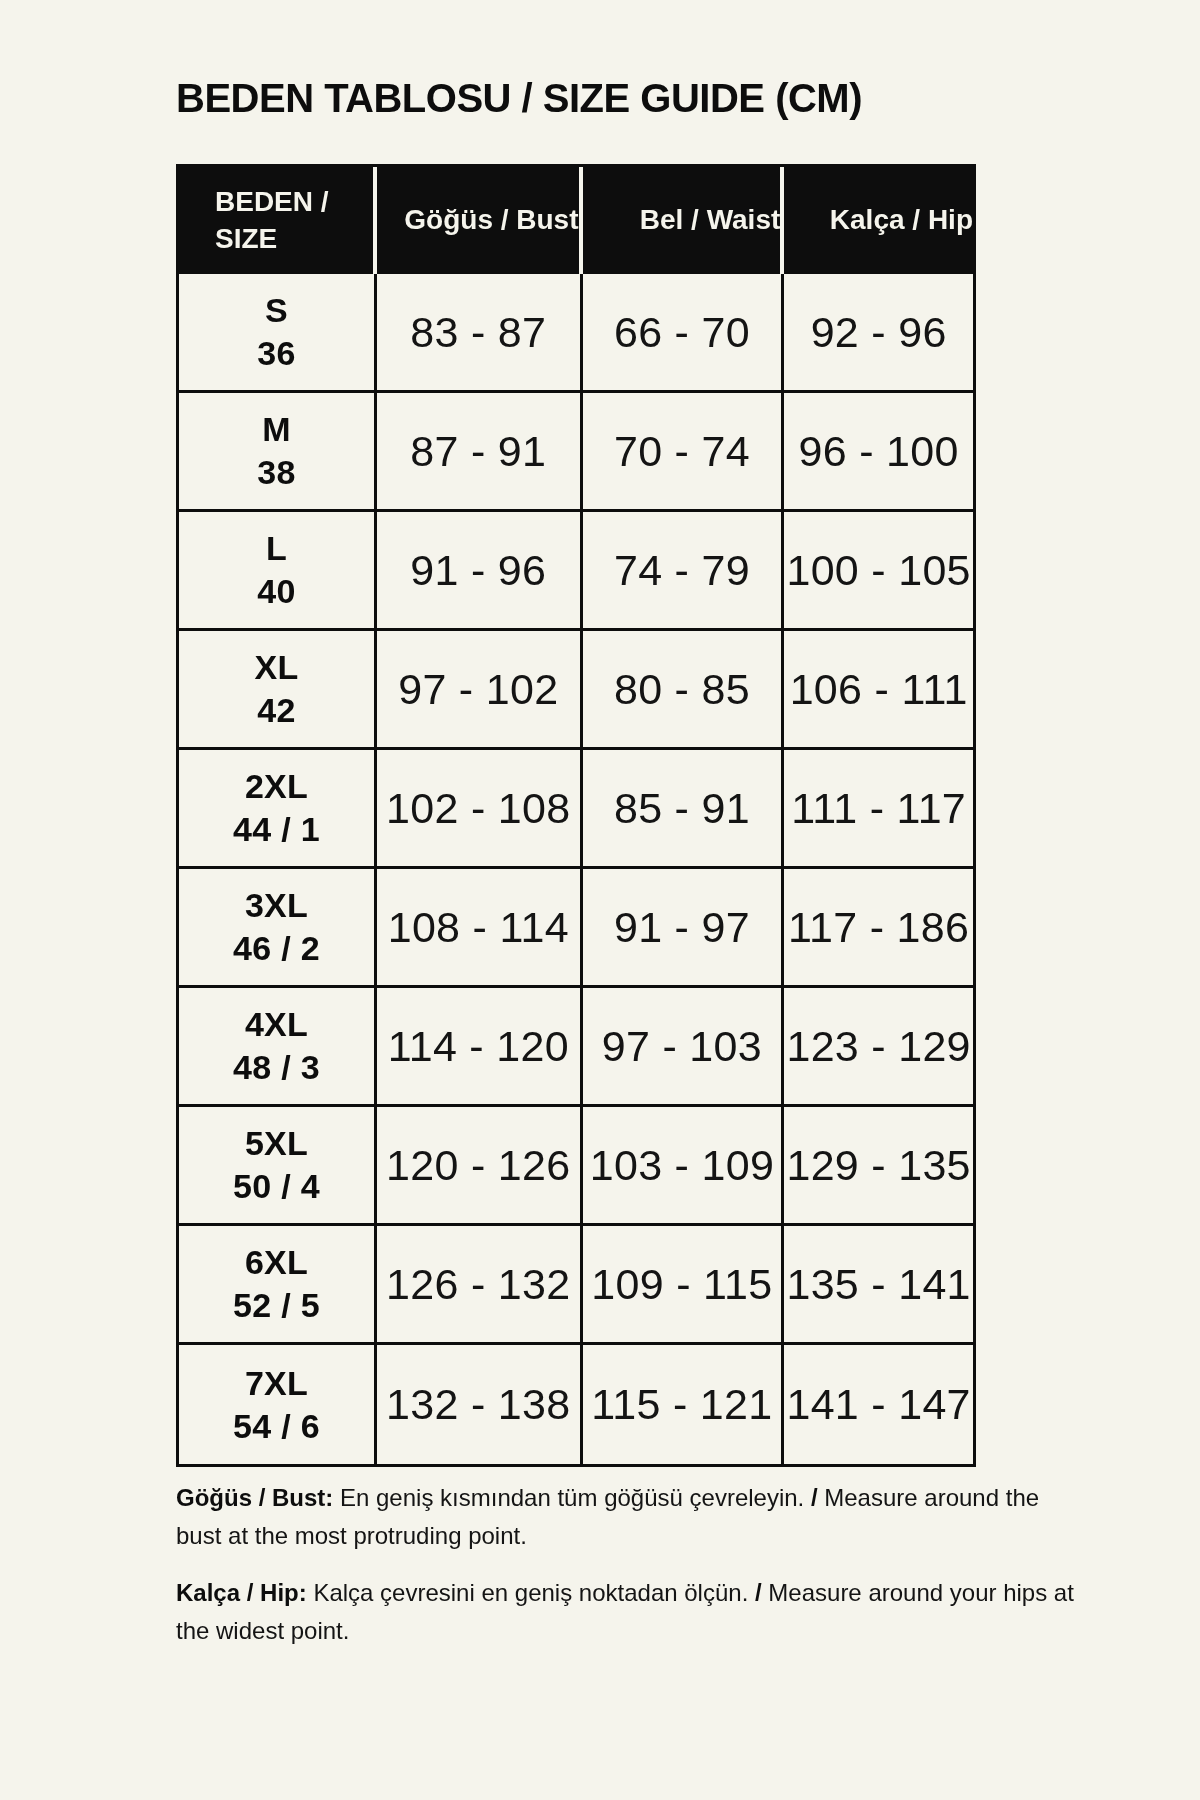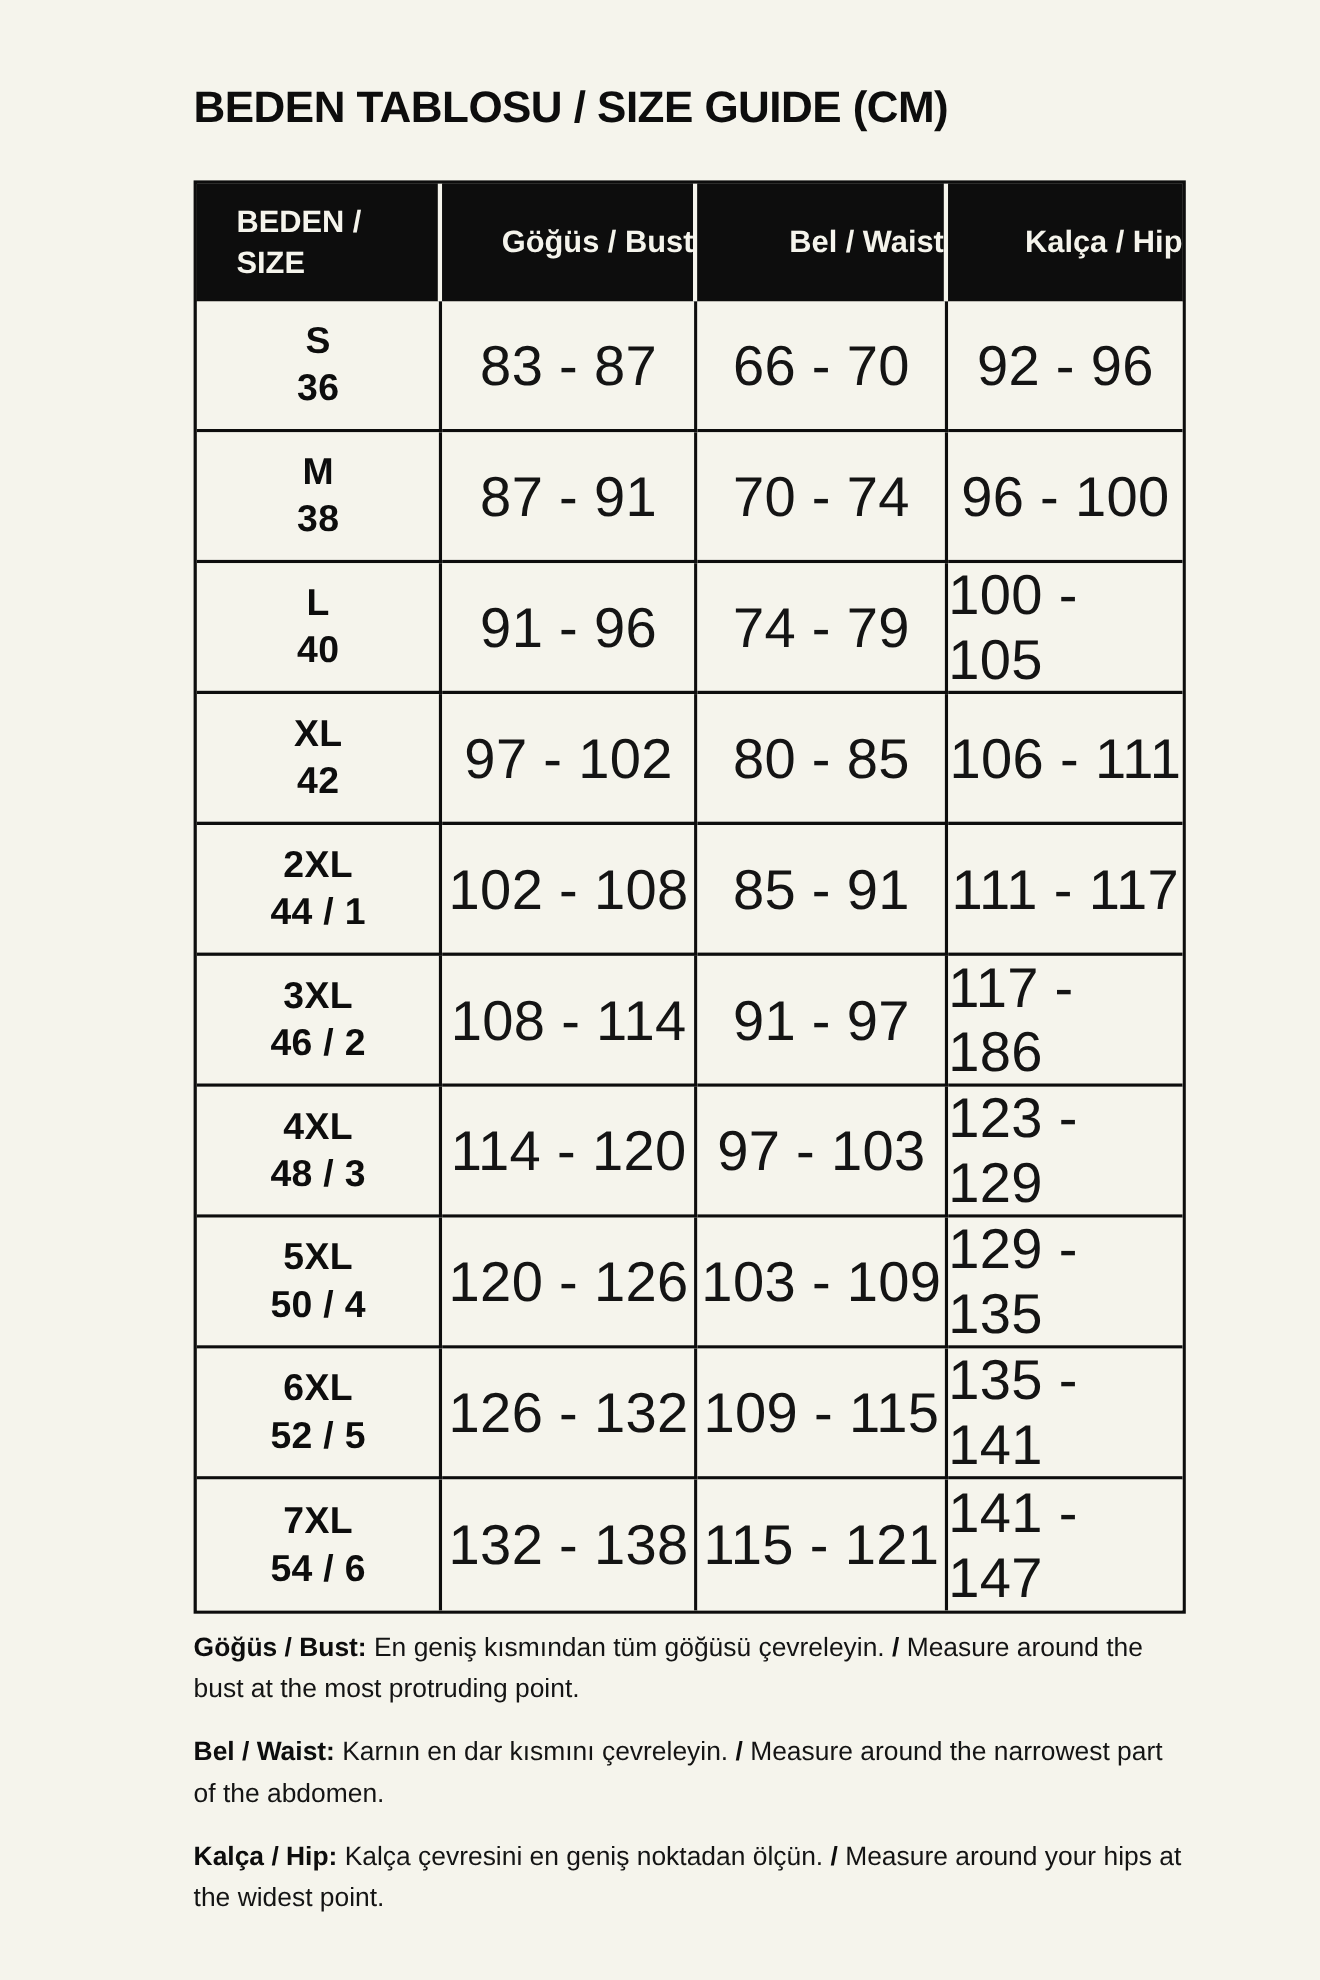--- a/index.html
+++ b/index.html
@@ -32,7 +32,7 @@
   }
   
   .tbl {
-    width: 902px;
+    width: 800px;
     border: 3px solid var(--ink);
   }
   .thead {

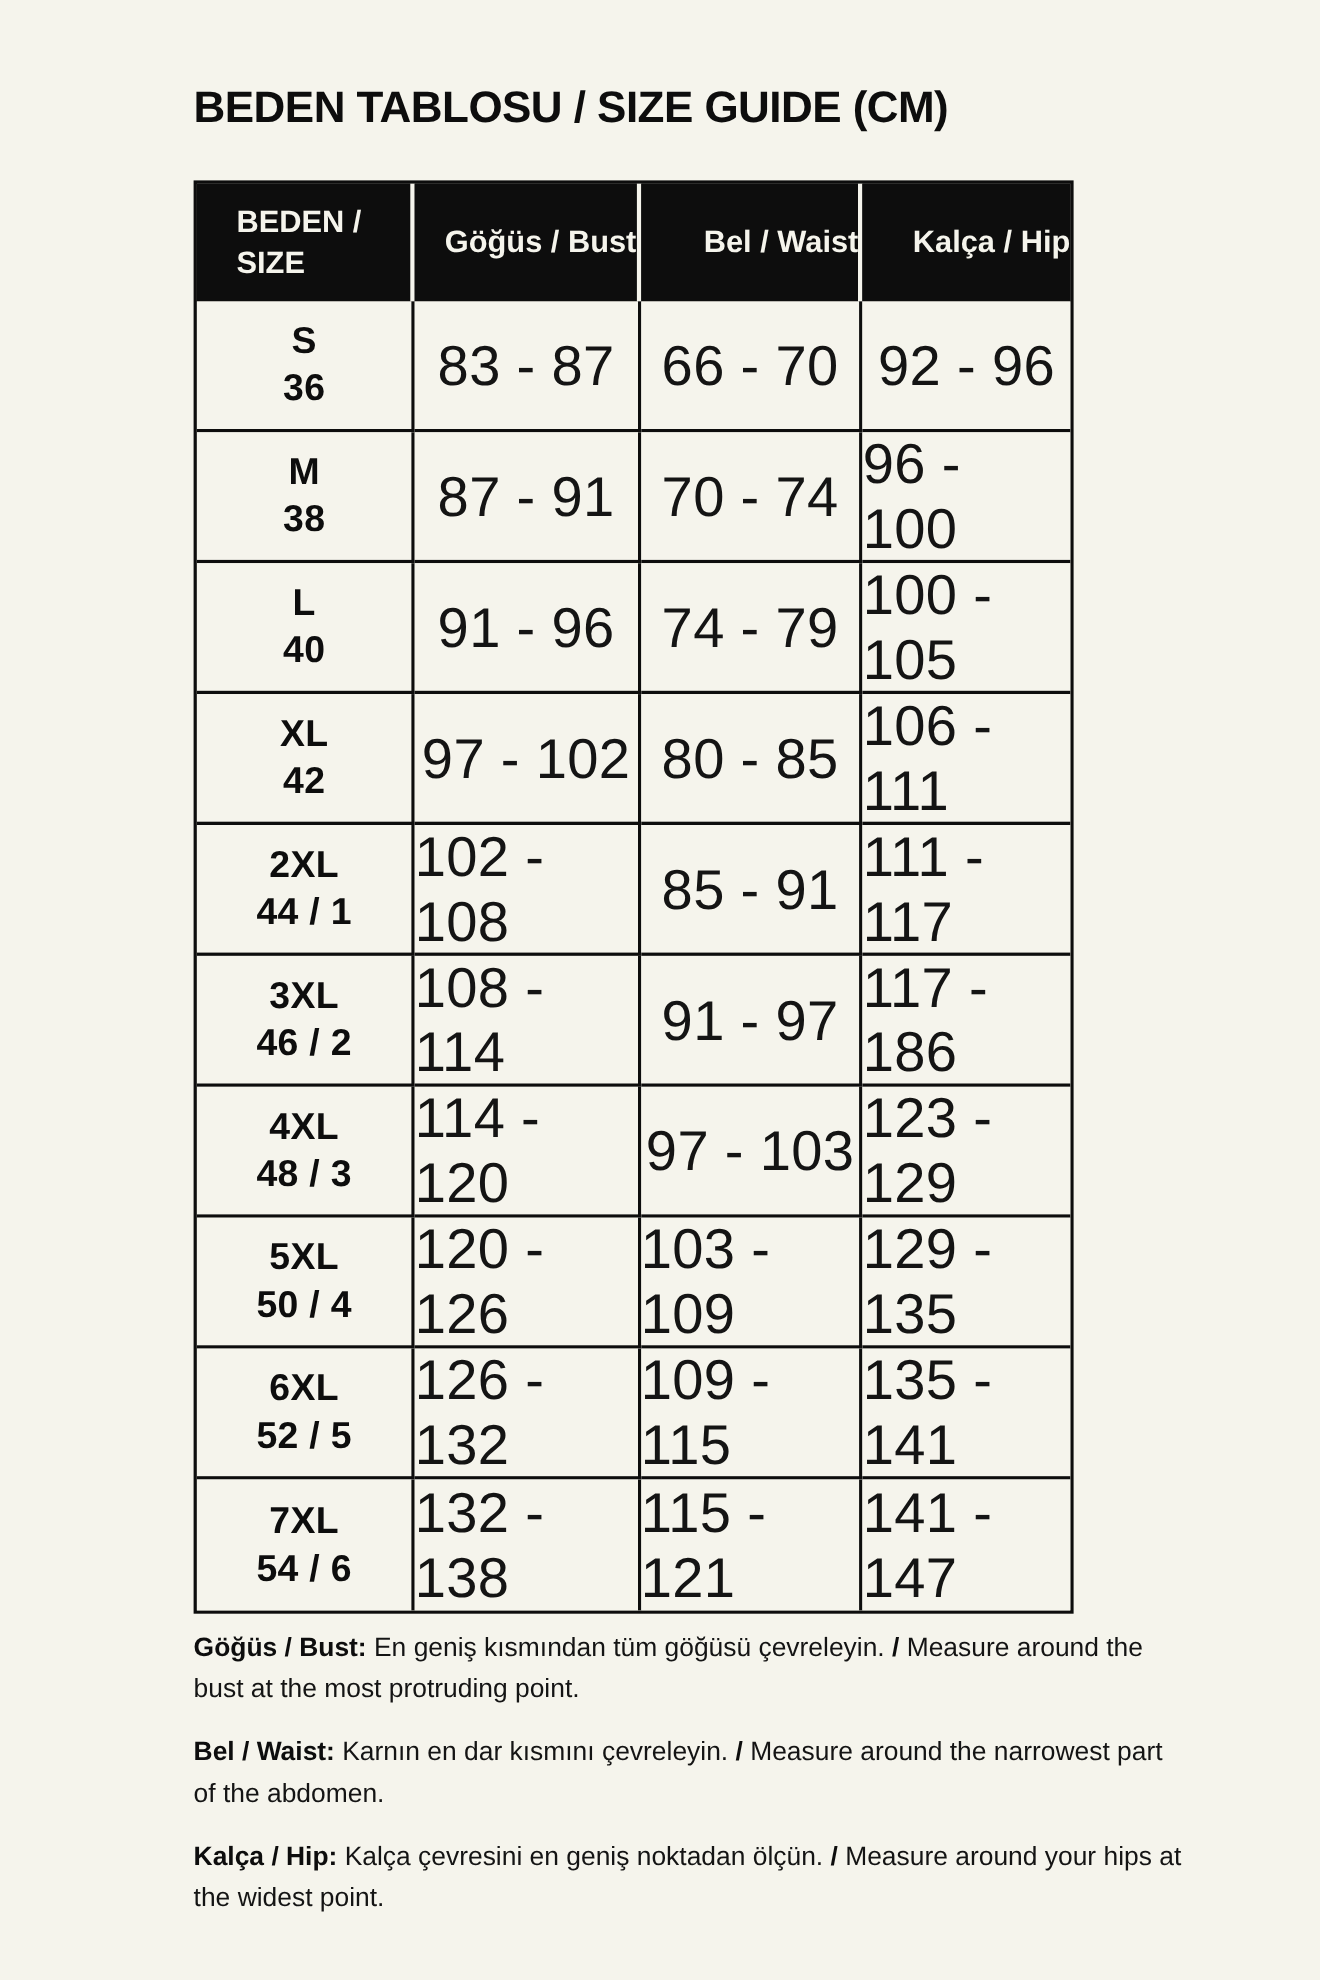--- a/index.html
+++ b/index.html
@@ -72,7 +72,7 @@
     display: flex;
     align-items: center;
     justify-content: center;
-    font-size: 51px;
+    font-size: 43px;
     font-weight: 400;
     letter-spacing: 0.3px;
     color: var(--text);

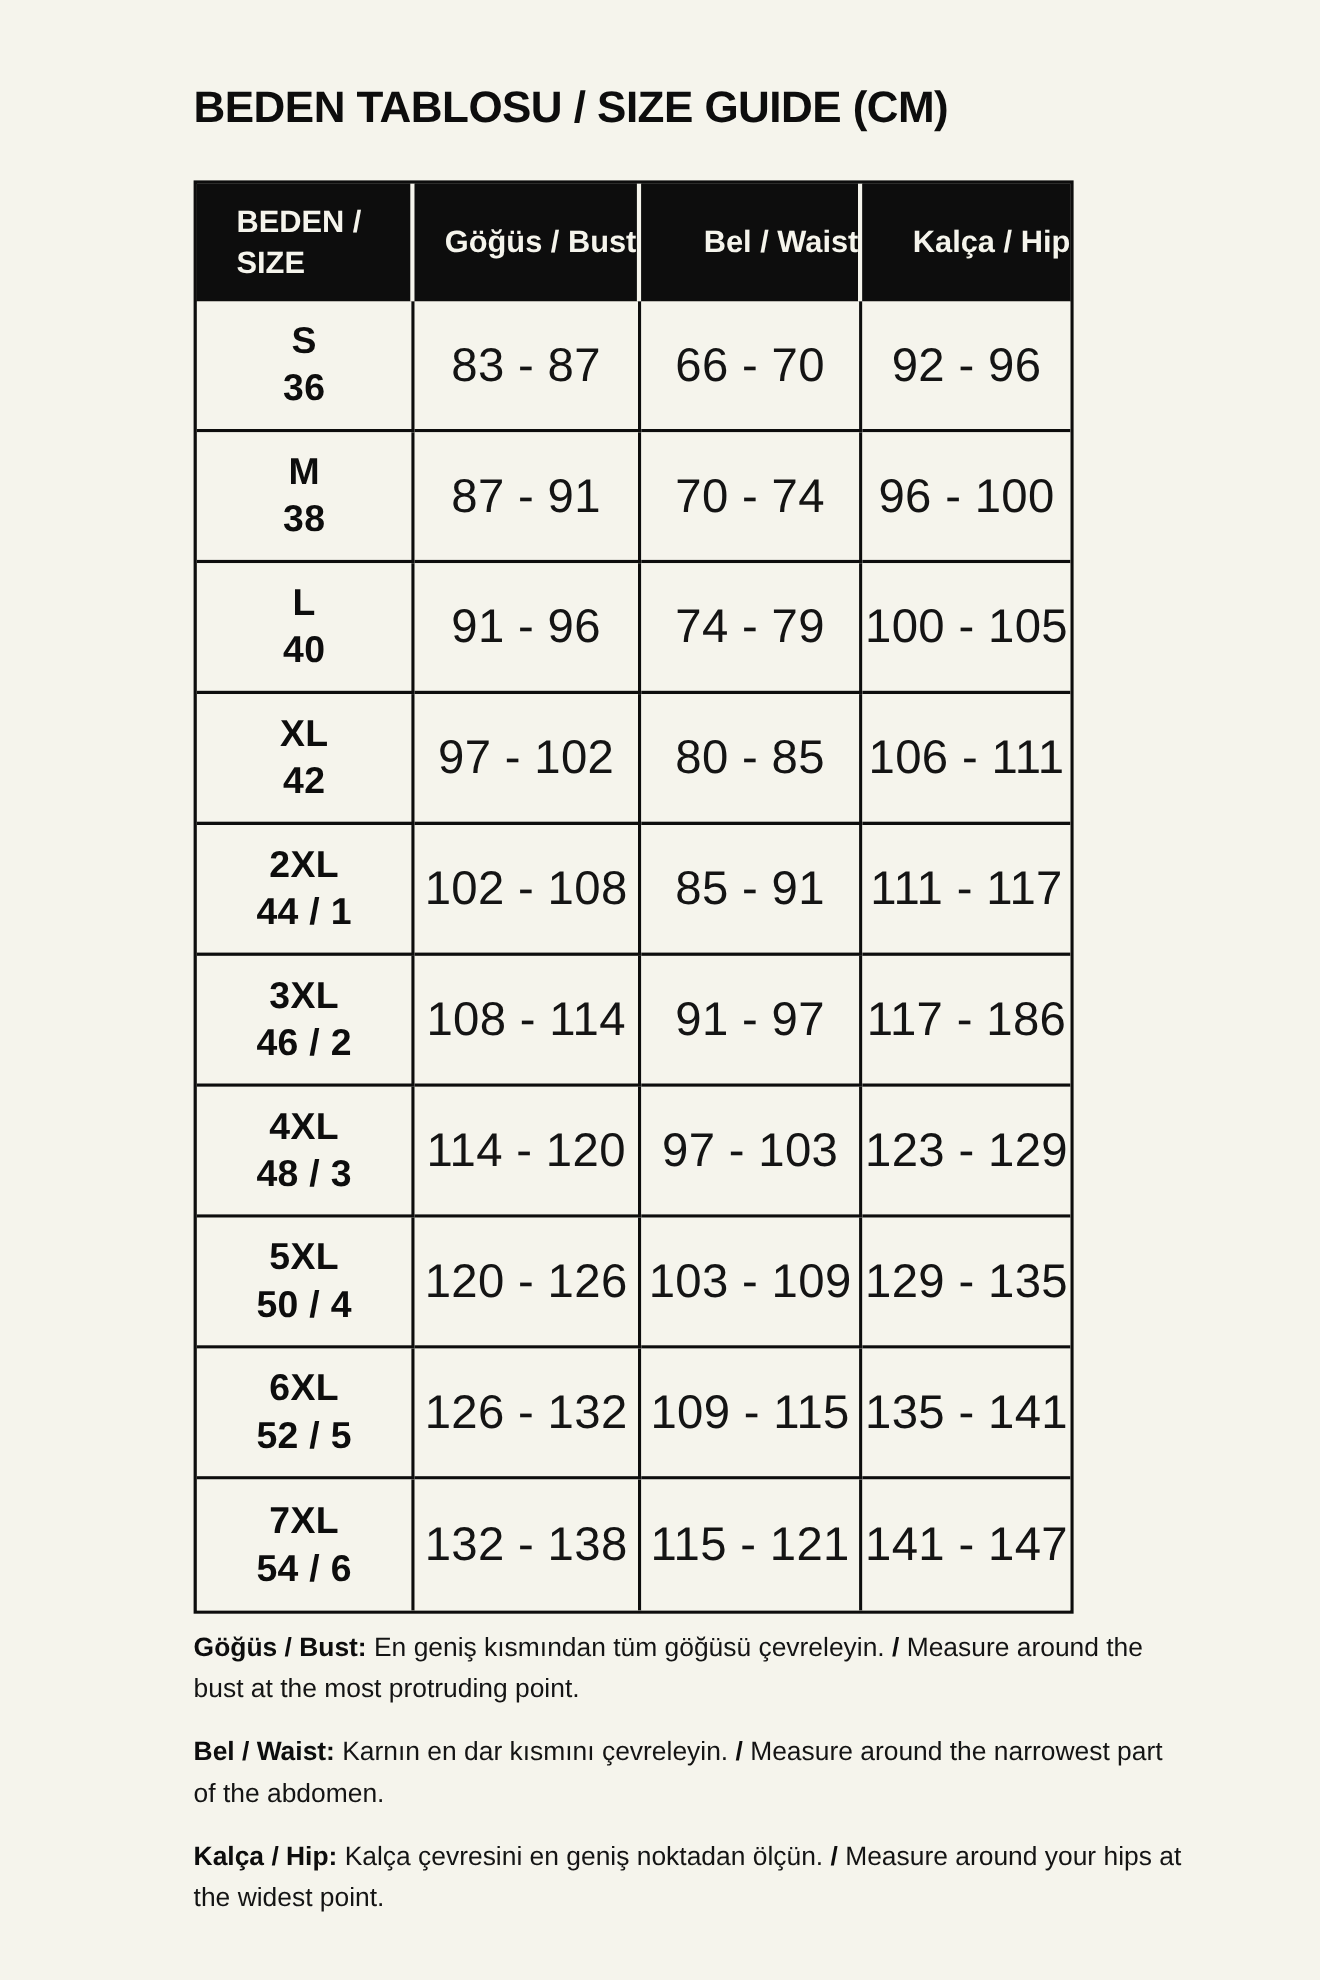--- a/index.html
+++ b/index.html
@@ -225,7 +225,6 @@
 
   <div class="notes">
     <p class="note"><b>Göğüs / Bust:</b> <span>En geniş kısmından tüm göğüsü çevreleyin.</span> <b>/</b> <span>Measure around the bust at the most protruding point.</span></p>
-    <p class="note"><b>Bel / Waist:</b> <span>Karnın en dar kısmını çevreleyin.</span> <b>/</b> <span>Measure around the narrowest part of the abdomen.</span></p>
     <p class="note"><b>Kalça / Hip:</b> <span>Kalça çevresini en geniş noktadan ölçün.</span> <b>/</b> <span>Measure around your hips at the widest point.</span></p>
   </div>
 

